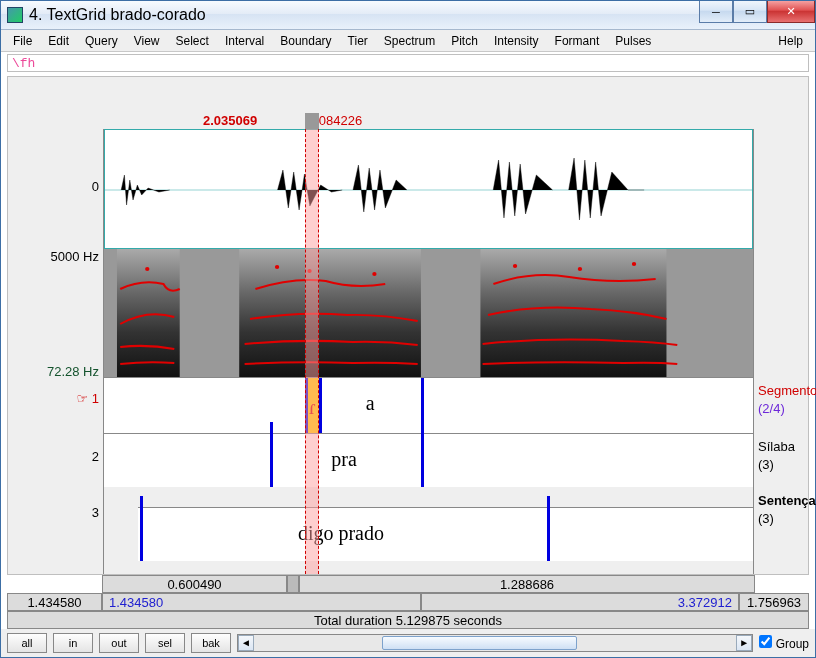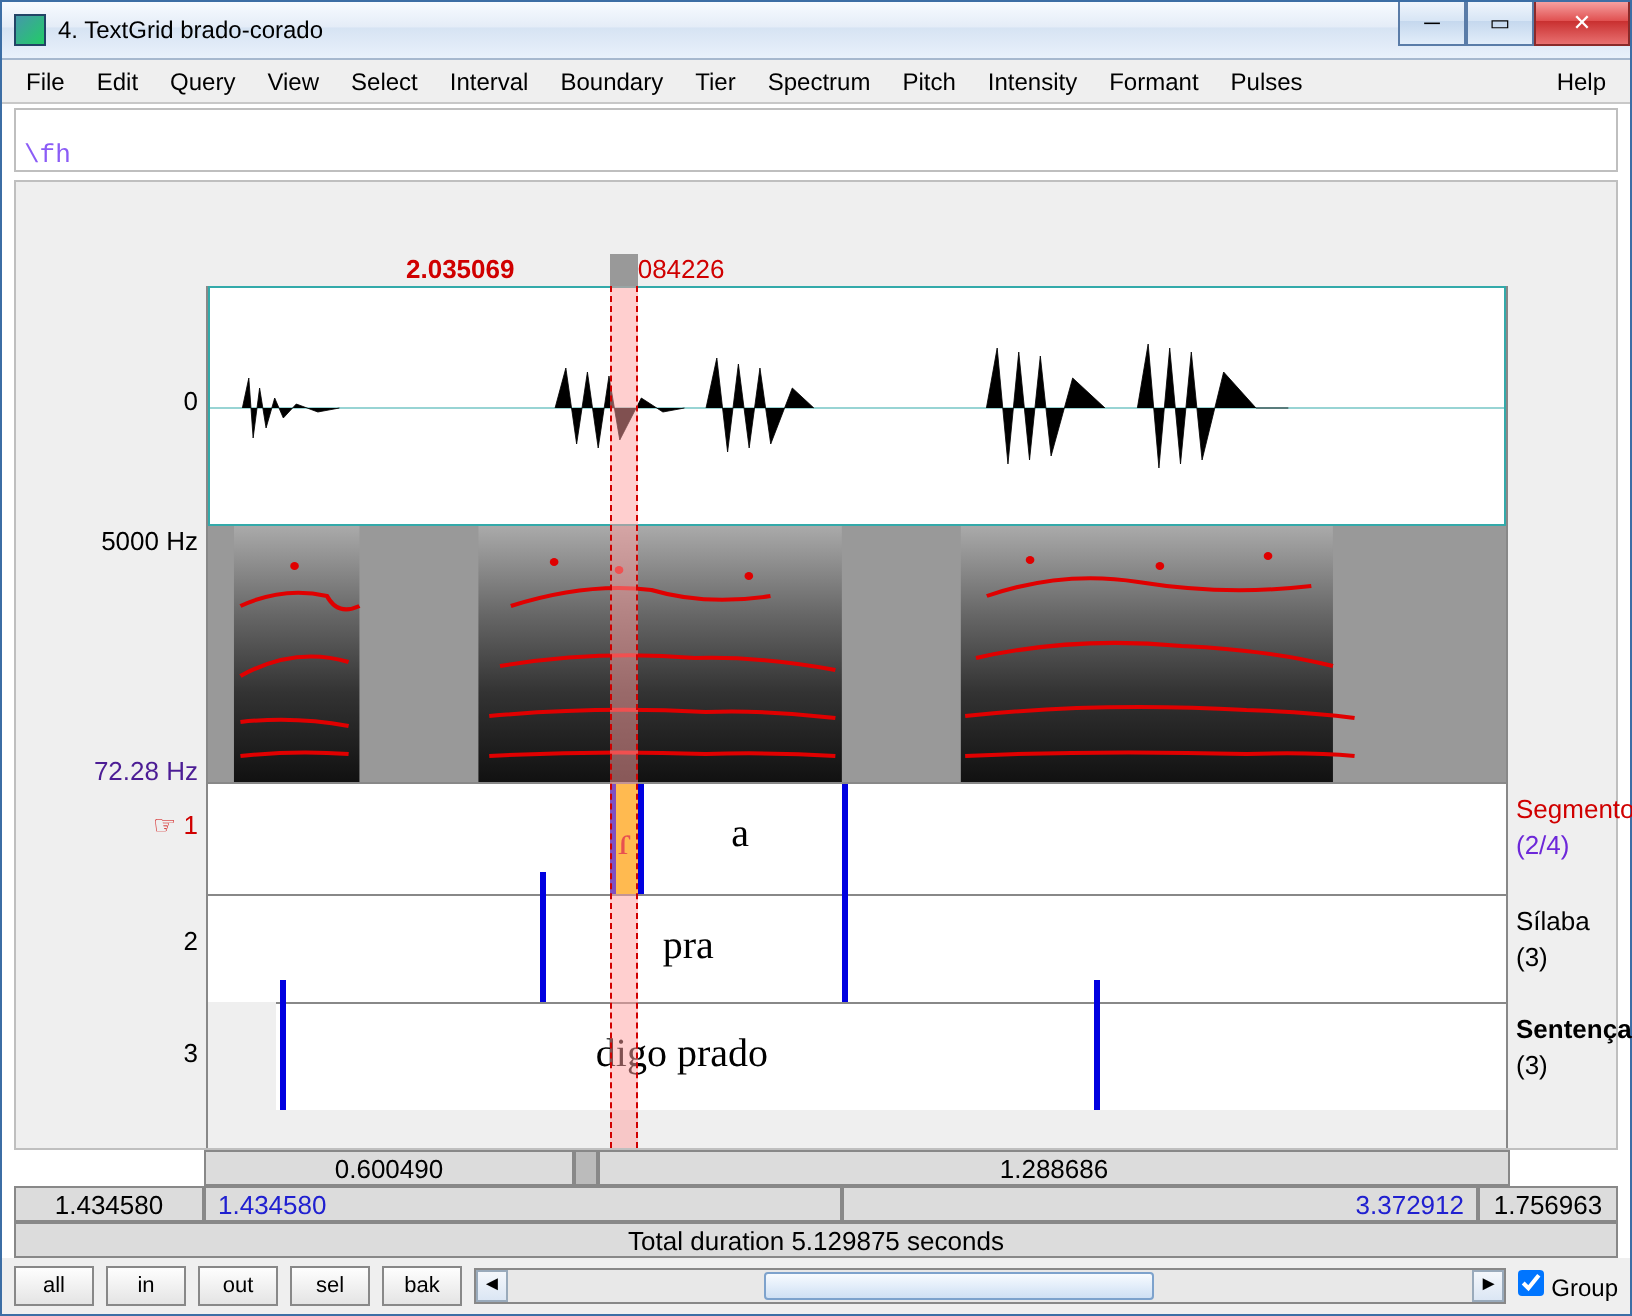--- a/index.html
+++ b/index.html
@@ -7,7 +7,7 @@
 .window { width: 816px; height: 658px; background: #fff; border: 1px solid #3c6ea5; display:flex; flex-direction:column; }
 .titlebar { height: 29px; background: linear-gradient(#f7fbff,#e4ecf7 45%,#d6e3f3 46%,#e9f1fb); display:flex; align-items:center; padding-left:6px; border-bottom:1px solid #a6b8ce; }
 .titlebar .icon { width:16px; height:16px; background: linear-gradient(135deg,#49a,#2c6); border:1px solid #246; margin-right:6px; }
-.titlebar .title { flex:1; font-size:12px; color:#000; }
+.titlebar .title { flex:1; font-size:16px; color:#000; }
 .winbtns { display:flex; height:22px; margin-right:0; align-self:flex-start; }
 .winbtn { width:34px; height:22px; border:1px solid #5a7ca8; border-top:none; display:flex; align-items:center; justify-content:center; font-size:11px; background:linear-gradient(#eff5fc,#d7e5f5 45%,#c5d8ee 46%,#e2edf9); }
 .winbtn.close { width:48px; background:linear-gradient(#f5a0a0,#e05050 45%,#c93030 46%,#e87070); color:#fff; border-color:#8a2a2a; }

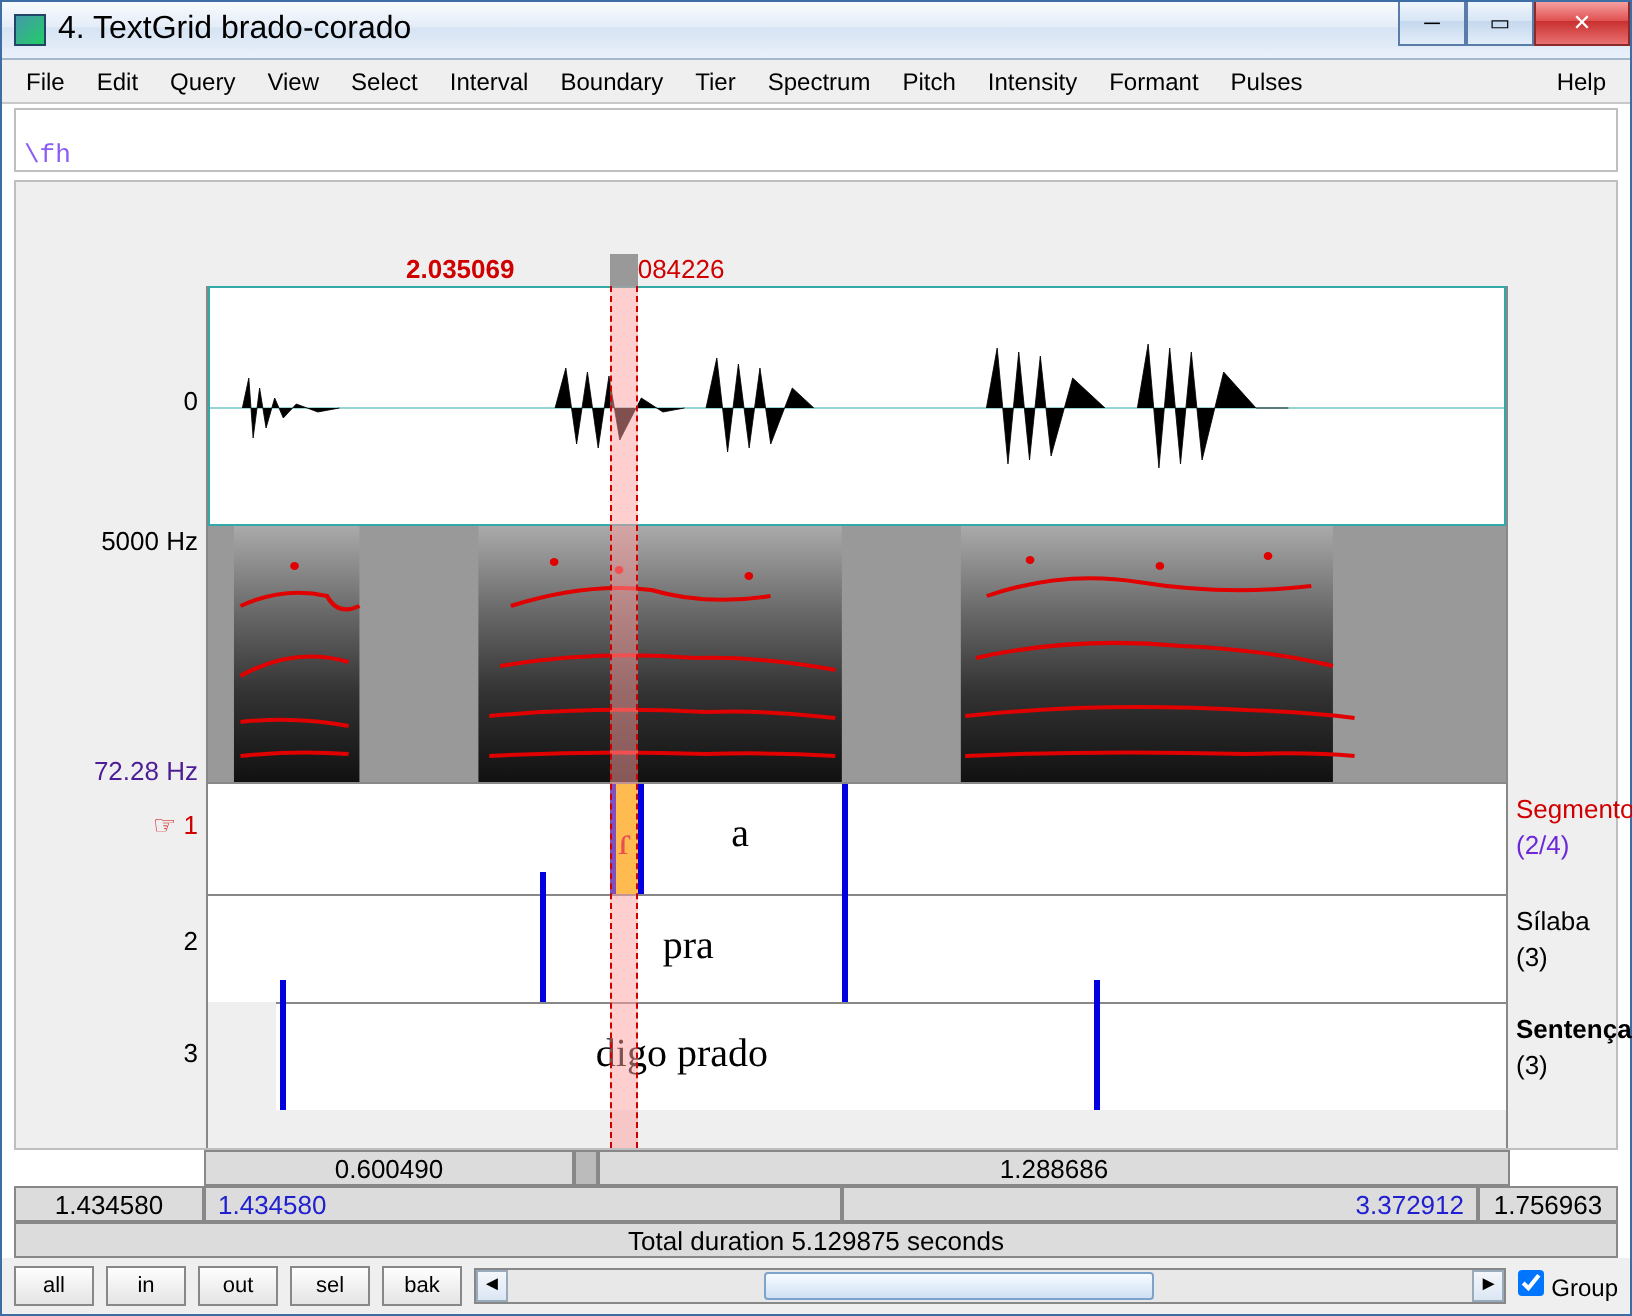--- a/index.html
+++ b/index.html
@@ -14,7 +14,7 @@
 .menubar { height:22px; background:#efefef; display:flex; align-items:center; padding:0 4px; border-bottom:1px solid #c8c8c8; font-size:12px;}
 .menubar span { padding:2px 8px; cursor:default; }
 .menubar .spacer { flex:1; }
-.formula { height:18px; border:1px solid #bfbfbf; margin:2px 6px 0 6px; padding:15px 4px; font-family:"Courier New",monospace; font-size:13px; background:#fff; color:#8b5cf6;}
+.formula { height:18px; border:1px solid #bfbfbf; margin:2px 6px 0 6px; padding:1px 4px; font-family:"Courier New",monospace; font-size:13px; background:#fff; color:#ec4899;}
 .content { flex:1; position:relative; background:#efefef; margin:4px 6px 0 6px; border:1px solid #bfbfbf; display:flex; flex-direction:column; }
 .timerow { position:relative; height:16px; }
 .timerow .sel-left, .timerow .sel-right { position:absolute; font-size:13px; color:#d00000; }

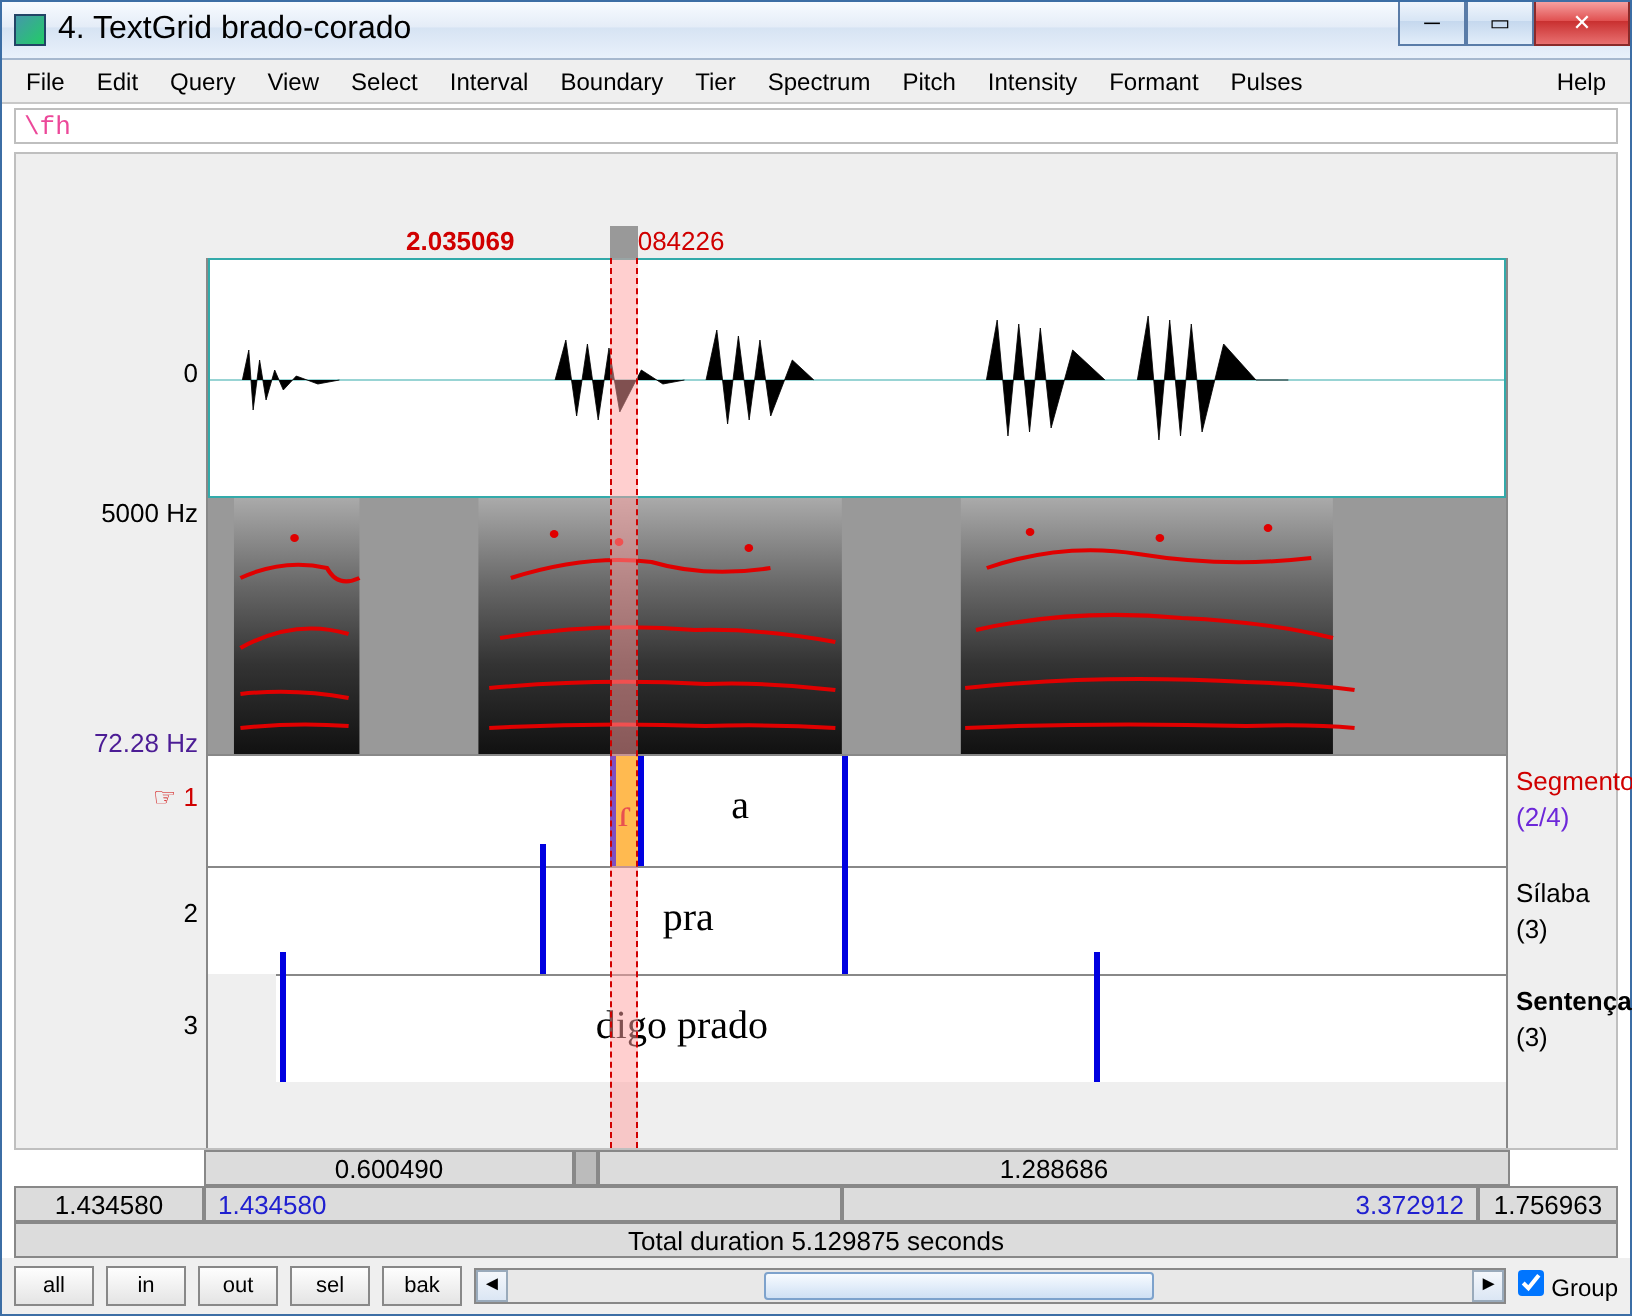--- a/index.html
+++ b/index.html
@@ -87,7 +87,7 @@
       <div class="leftaxis">
         <div style="top:50px;">0</div>
         <div style="top:120px;">5000 Hz</div>
-        <div style="top:235px;color:#4c1d95;">72.28 Hz</div>
+        <div style="top:235px;color:#14532d;">72.28 Hz</div>
         <div style="top:262px;color:#d00000;">☞ 1</div>
         <div style="top:320px;">2</div>
         <div style="top:376px;">3</div>

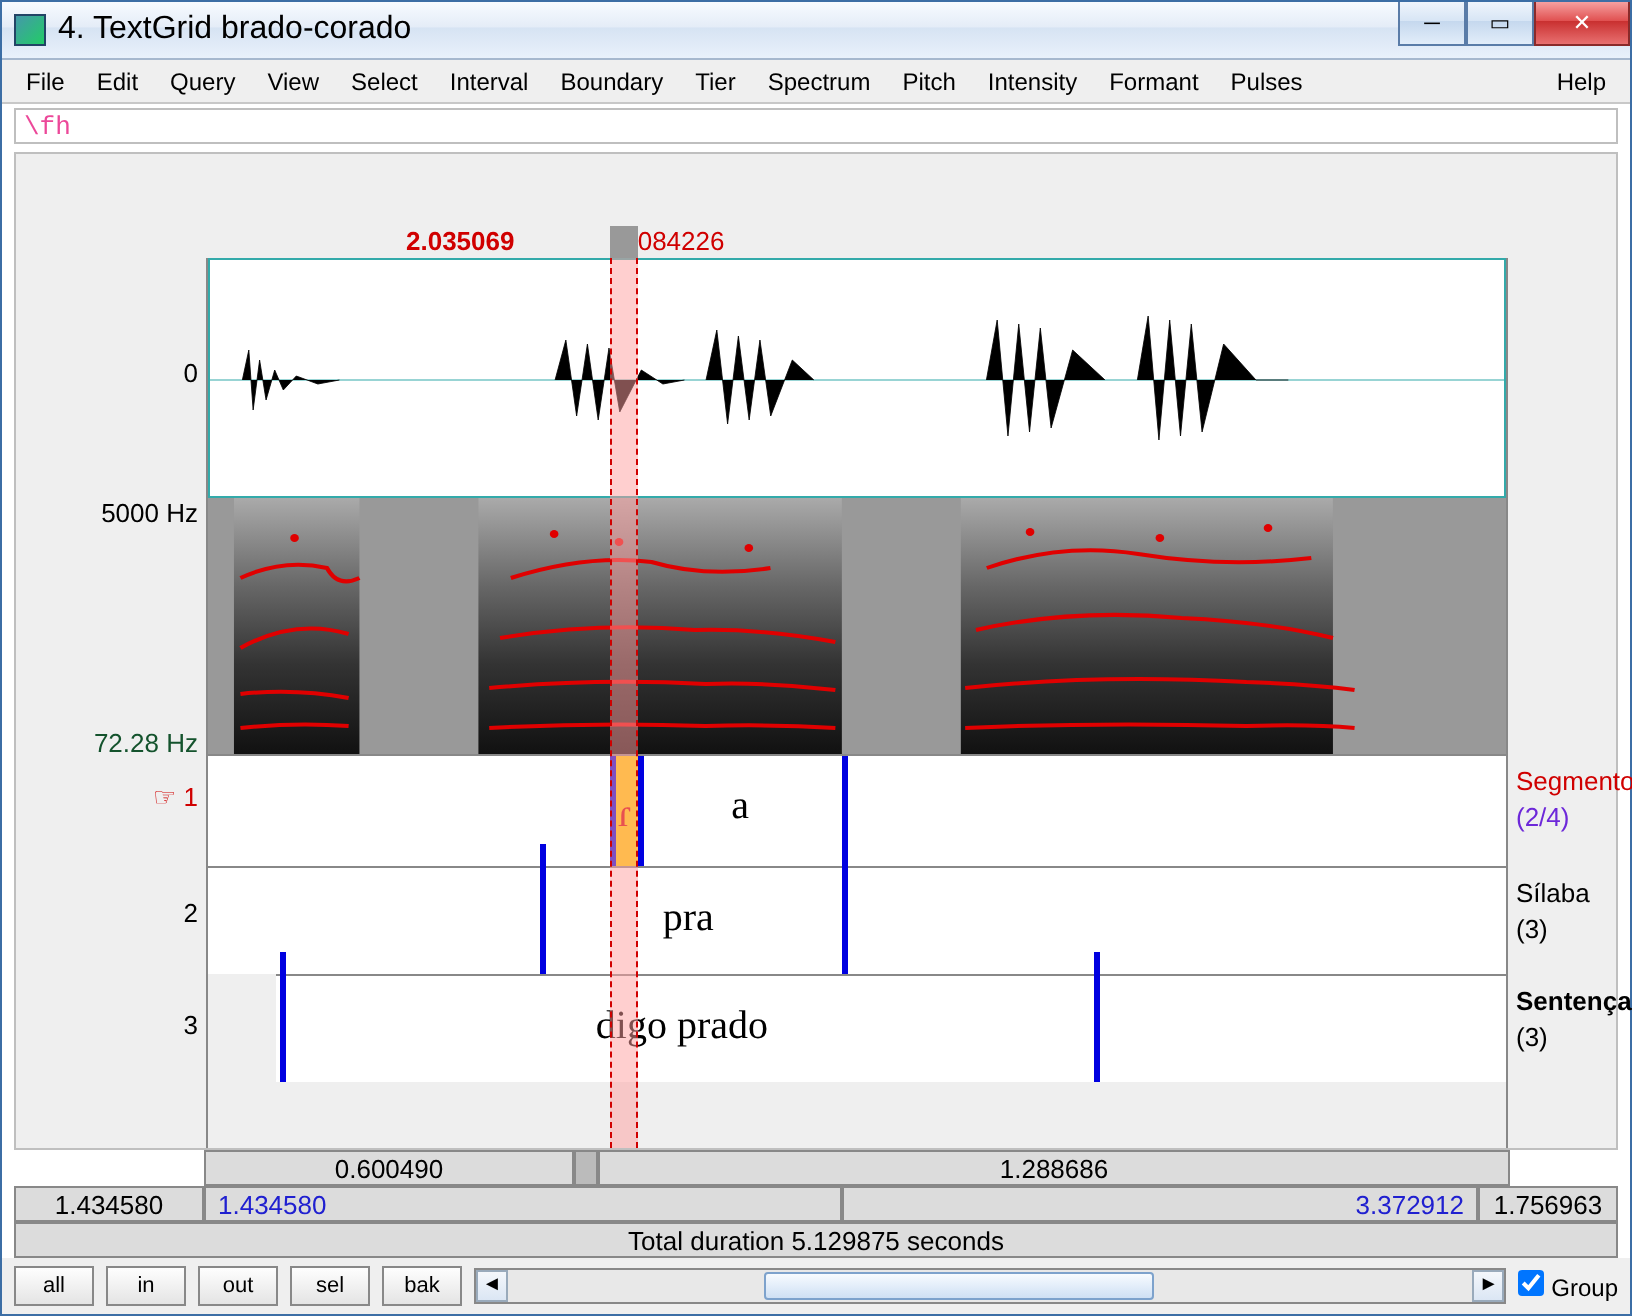--- a/index.html
+++ b/index.html
@@ -166,7 +166,7 @@
           <div class="tiertext" style="left:37%; top:14px;">pra</div>
         </div>
 
-        <div class="tier" style="top:358px; height:54px;margin-left:34px;">
+        <div class="tier" style="top:378px; height:54px;margin-left:34px;">
           <div class="bound" style="left:0.3%; top:-12px; bottom:0;"></div>
           <div class="bound" style="left:66.5%; top:-12px; bottom:0;"></div>
           <div class="tiertext" style="left:33%; top:14px;">digo prado</div>

